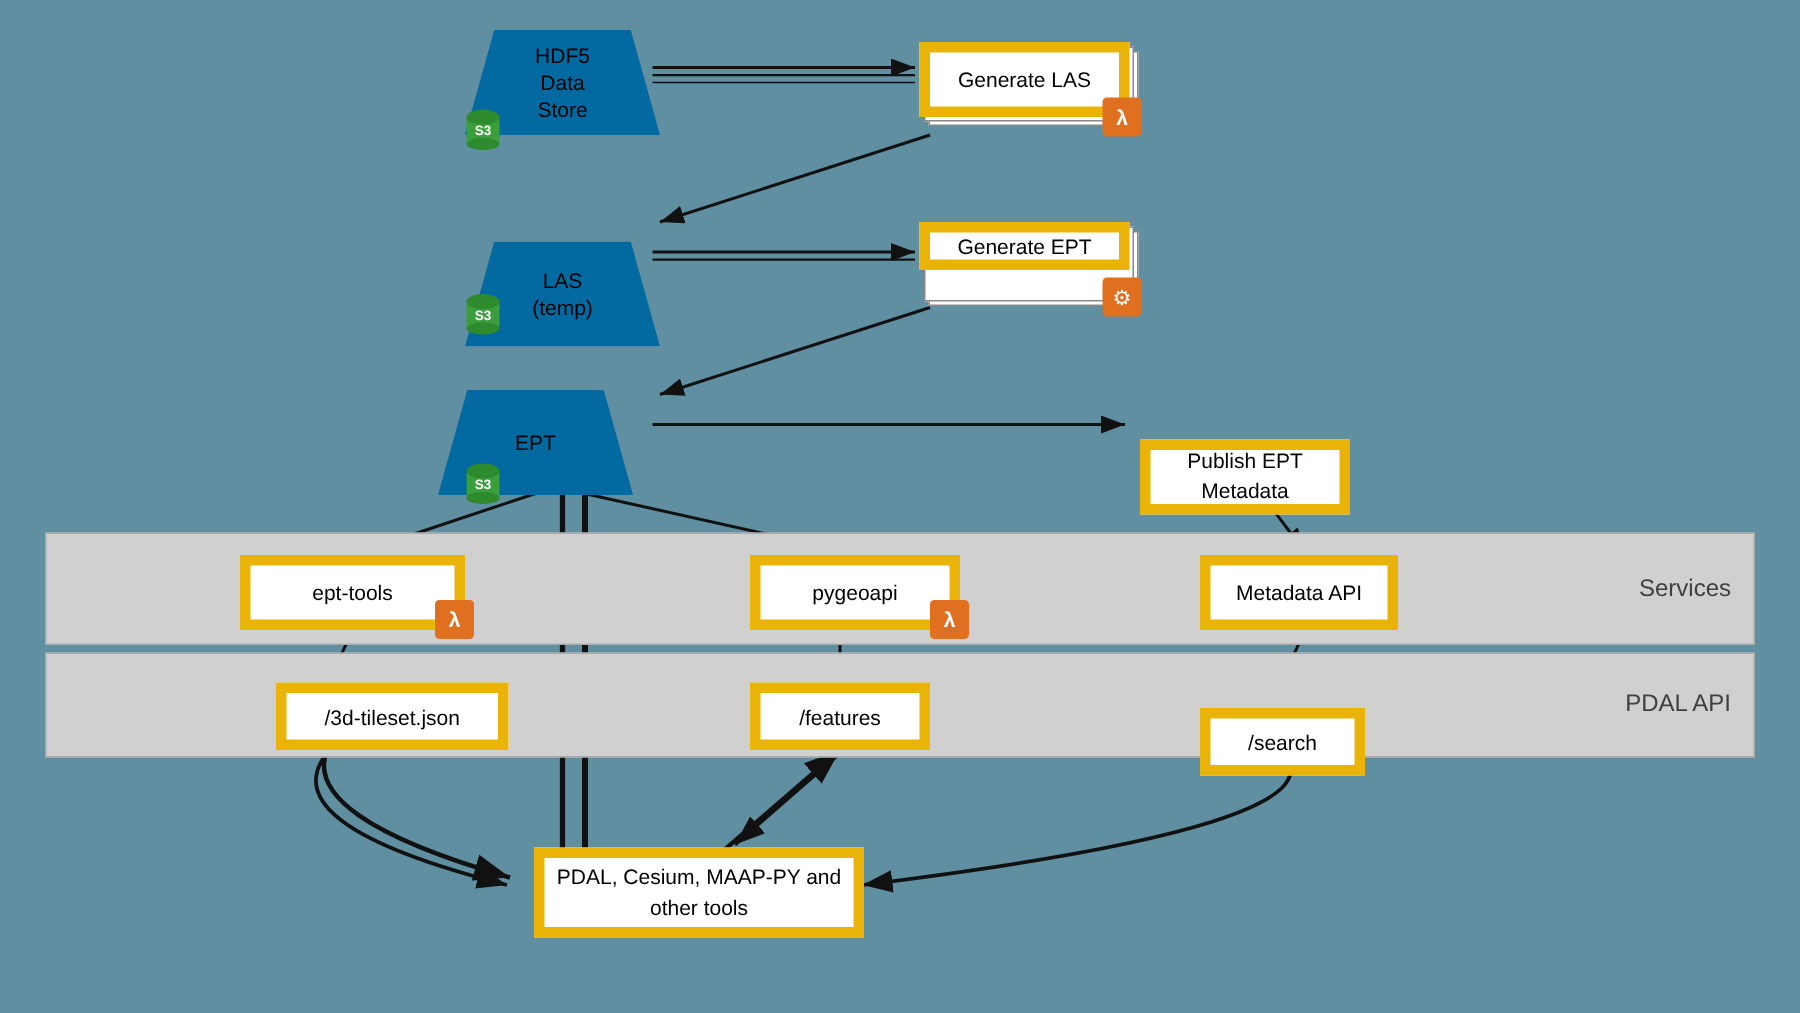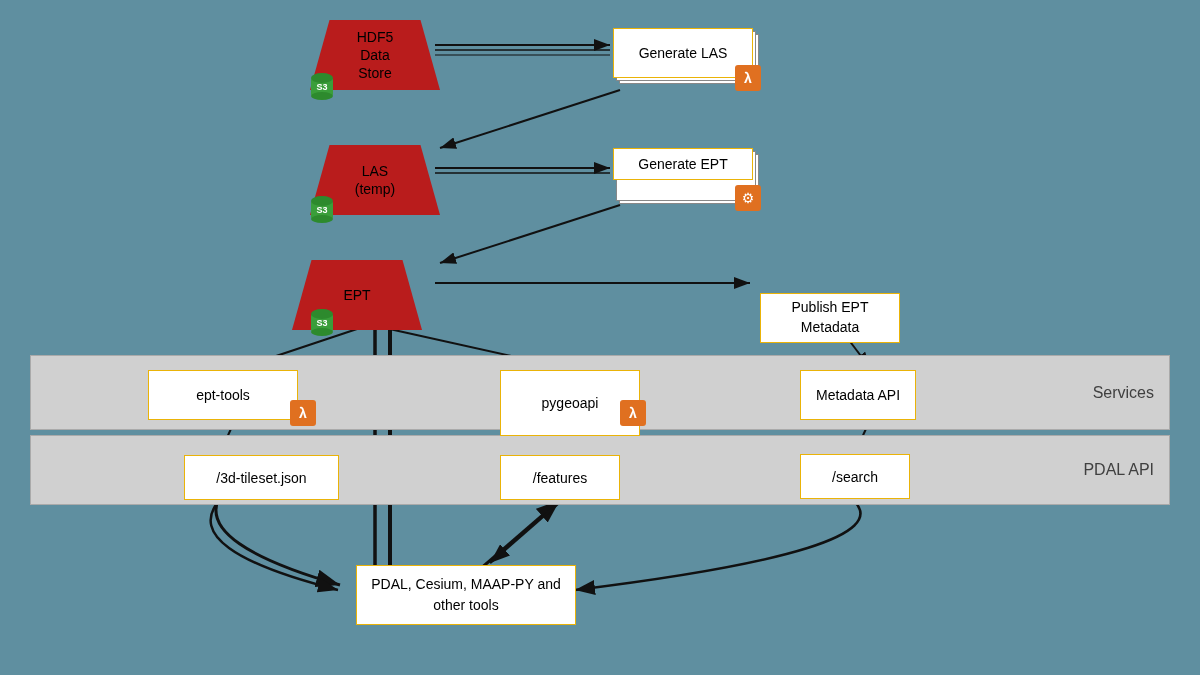--- a/index.html
+++ b/index.html
@@ -21,7 +21,7 @@
     
     .trapezoid {
       position: absolute;
-      background: #b91c1c;
+      background: #0369a1;
       clip-path: polygon(15% 0%, 85% 0%, 100% 100%, 0% 100%);
       display: flex;
       align-items: center;

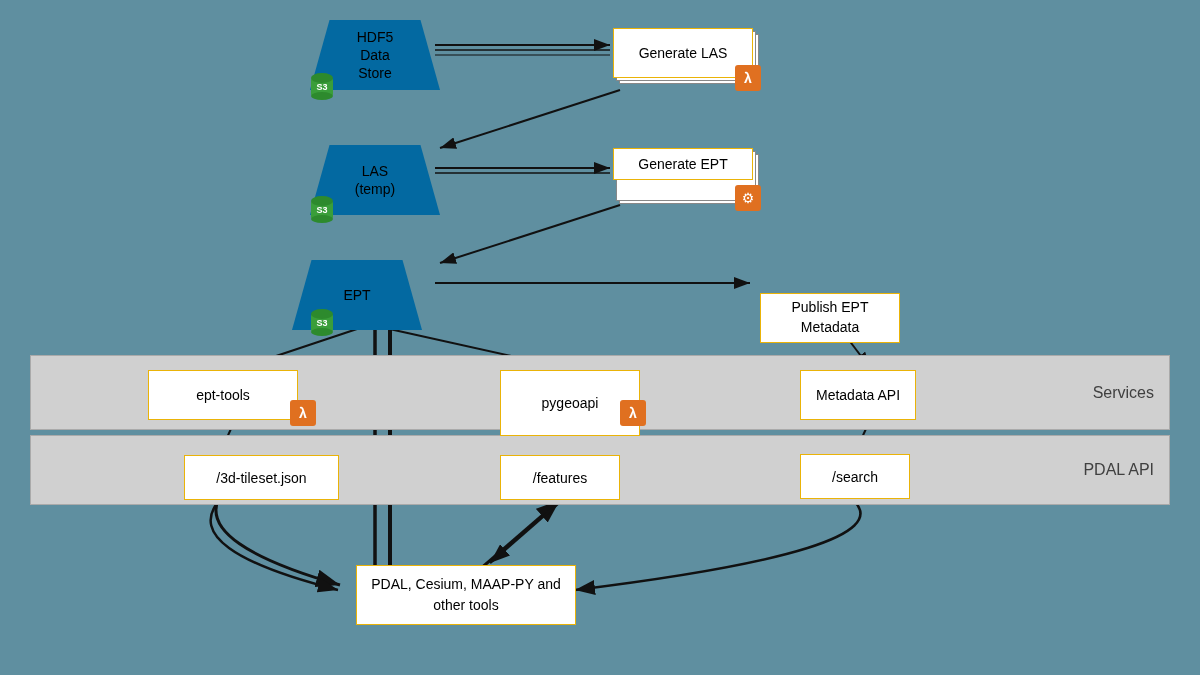--- a/index.html
+++ b/index.html
@@ -56,7 +56,7 @@
     .box {
       position: absolute;
       background: white;
-      border: 1px solid #eab308;
+      border: 7px solid #eab308;
       display: flex;
       align-items: center;
       justify-content: center;

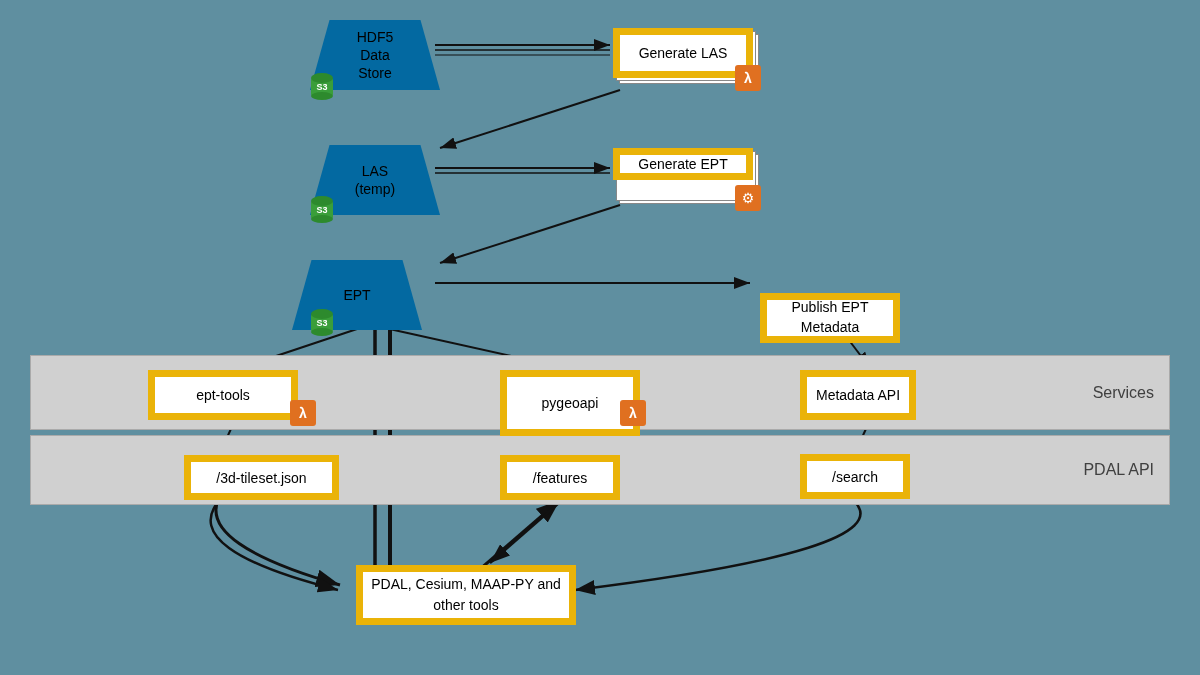--- a/index.html
+++ b/index.html
@@ -41,7 +41,7 @@
     .trap-las {
       width: 130px;
       height: 70px;
-      top: 145px;
+      top: 161px;
       left: 310px;
     }
 

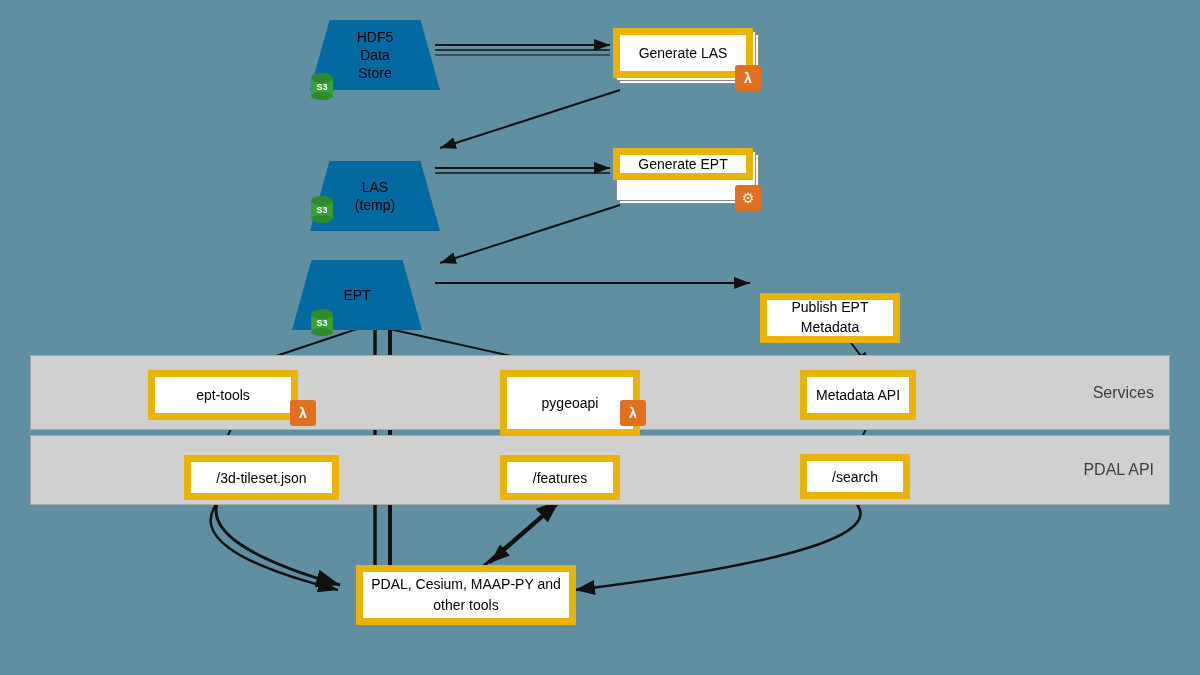--- a/index.html
+++ b/index.html
@@ -77,7 +77,7 @@
       width: 150px;
       height: 50px;
       top: 370px;
-      left: 148px;
+      left: 160px;
     }
 
     .box-pygeoapi {

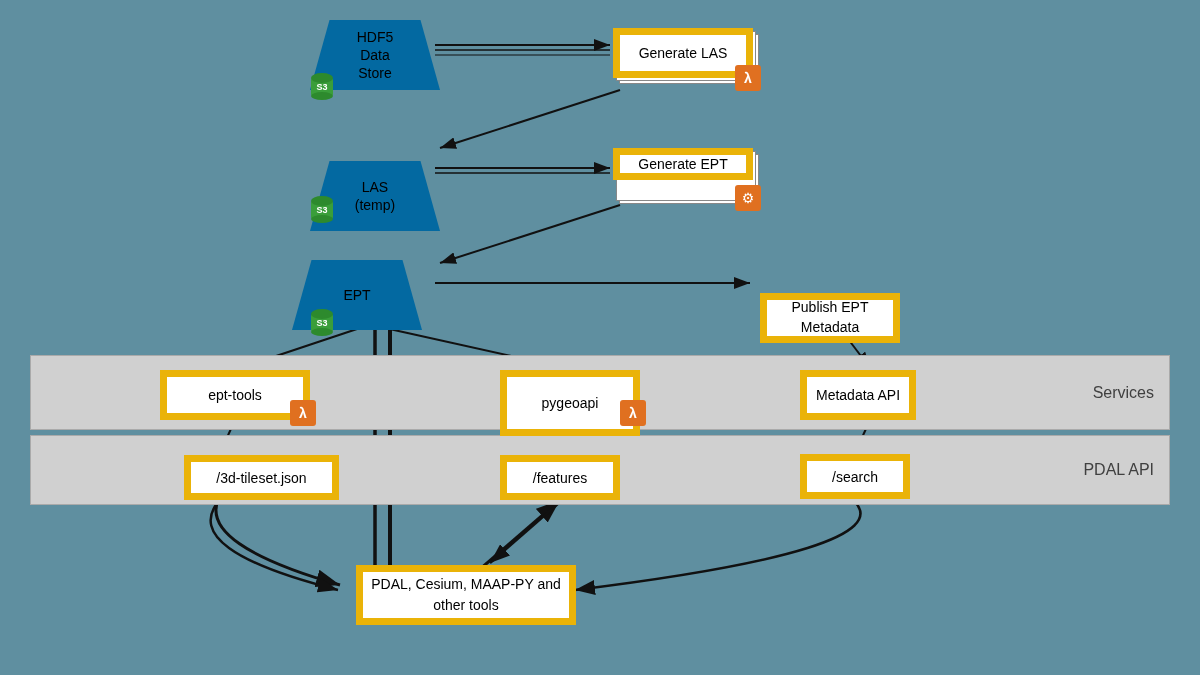--- a/index.html
+++ b/index.html
@@ -82,7 +82,7 @@
 
     .box-pygeoapi {
       width: 140px;
-      height: 66px;
+      height: 50px;
       top: 370px;
       left: 500px;
     }

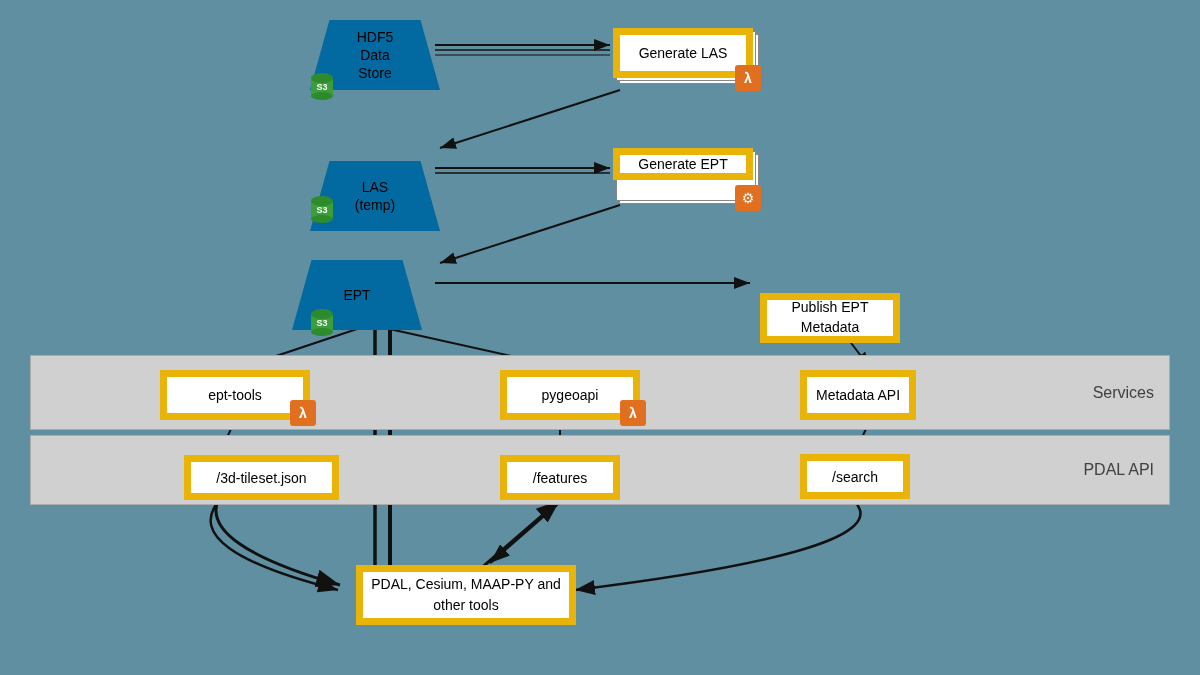--- a/index.html
+++ b/index.html
@@ -88,7 +88,7 @@
     }
 
     .box-metadata-api {
-      width: 116px;
+      width: 132px;
       height: 50px;
       top: 370px;
       left: 800px;

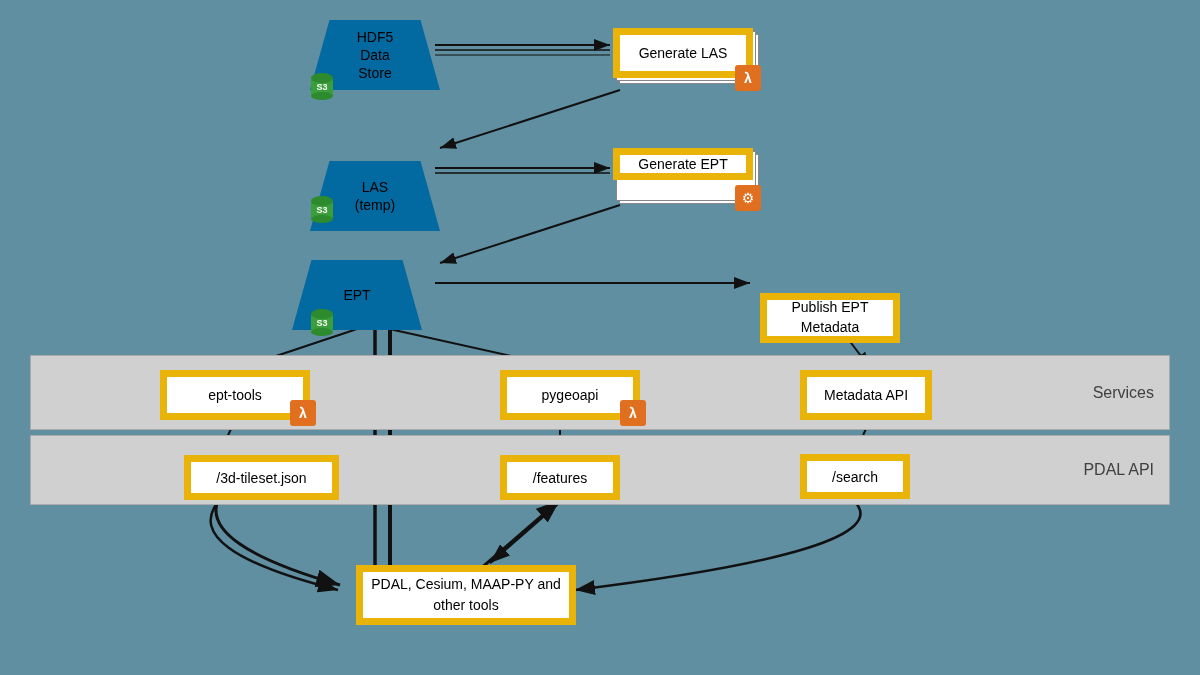--- a/index.html
+++ b/index.html
@@ -112,7 +112,7 @@
     .box-search {
       width: 110px;
       height: 45px;
-      top: 454px;
+      top: 472px;
       left: 800px;
     }
 

